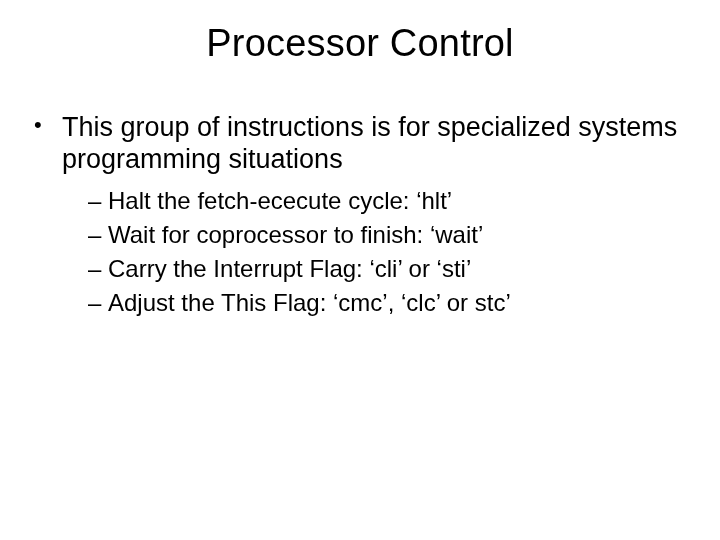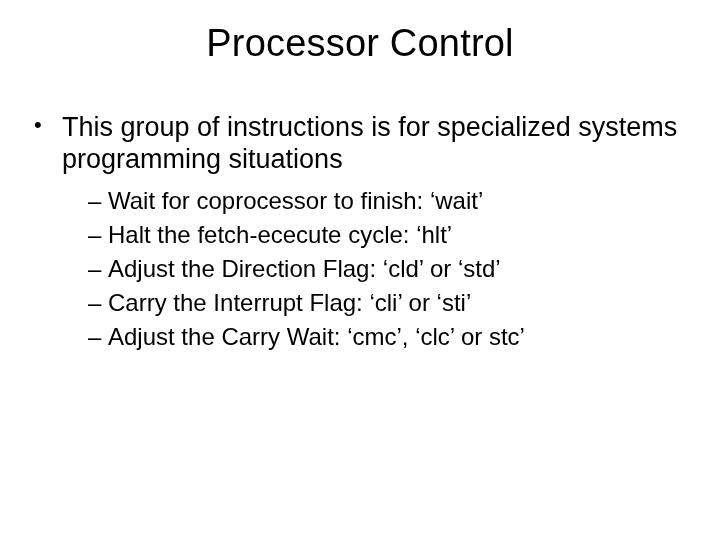--- a/index.html
+++ b/index.html
@@ -71,8 +71,8 @@
     <li>
       <span>This group of instructions is for specialized systems programming situations</span>
       <ul class="l2">
+        <li>Halt the fetch-ececute cycle: ‘hlt’</li>
         <li>Wait for coprocessor to finish: ‘wait’</li>
-        <li>Halt the fetch-ececute cycle: ‘hlt’</li>
         <li>Adjust the Direction Flag: ‘cld’ or ‘std’</li>
         <li>Carry the Interrupt Flag: ‘cli’ or ‘sti’</li>
         <li>Adjust the Carry Wait: ‘cmc’, ‘clc’ or stc’</li>

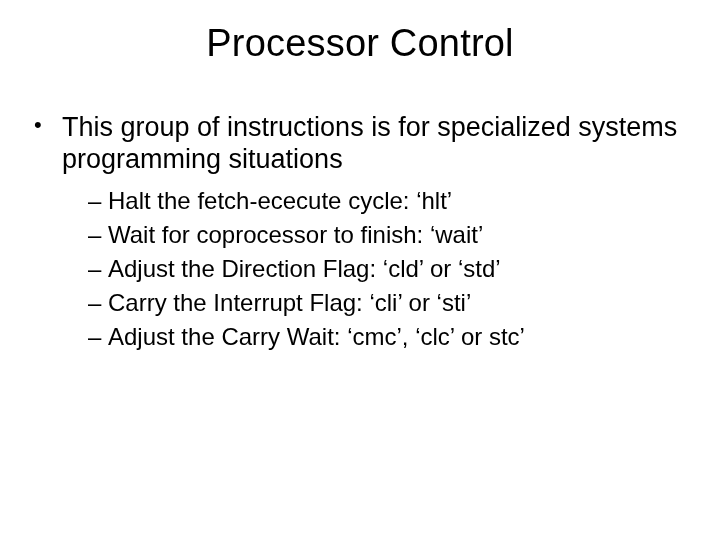--- a/index.html
+++ b/index.html
@@ -73,7 +73,6 @@
       <ul class="l2">
         <li>Halt the fetch-ececute cycle: ‘hlt’</li>
         <li>Wait for coprocessor to finish: ‘wait’</li>
-        <li>Adjust the Direction Flag: ‘cld’ or ‘std’</li>
         <li>Carry the Interrupt Flag: ‘cli’ or ‘sti’</li>
         <li>Adjust the Carry Wait: ‘cmc’, ‘clc’ or stc’</li>
       </ul>

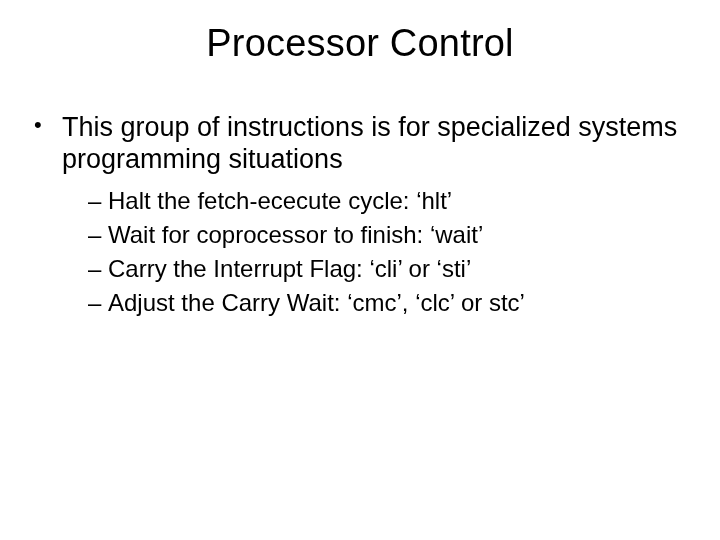--- a/index.html
+++ b/index.html
@@ -74,7 +74,7 @@
         <li>Halt the fetch-ececute cycle: ‘hlt’</li>
         <li>Wait for coprocessor to finish: ‘wait’</li>
         <li>Carry the Interrupt Flag: ‘cli’ or ‘sti’</li>
-        <li>Adjust the Carry Wait: ‘cmc’, ‘clc’ or stc’</li>
+        <li>Adjust the This Flag: ‘cmc’, ‘clc’ or stc’</li>
       </ul>
     </li>
   </ul>

